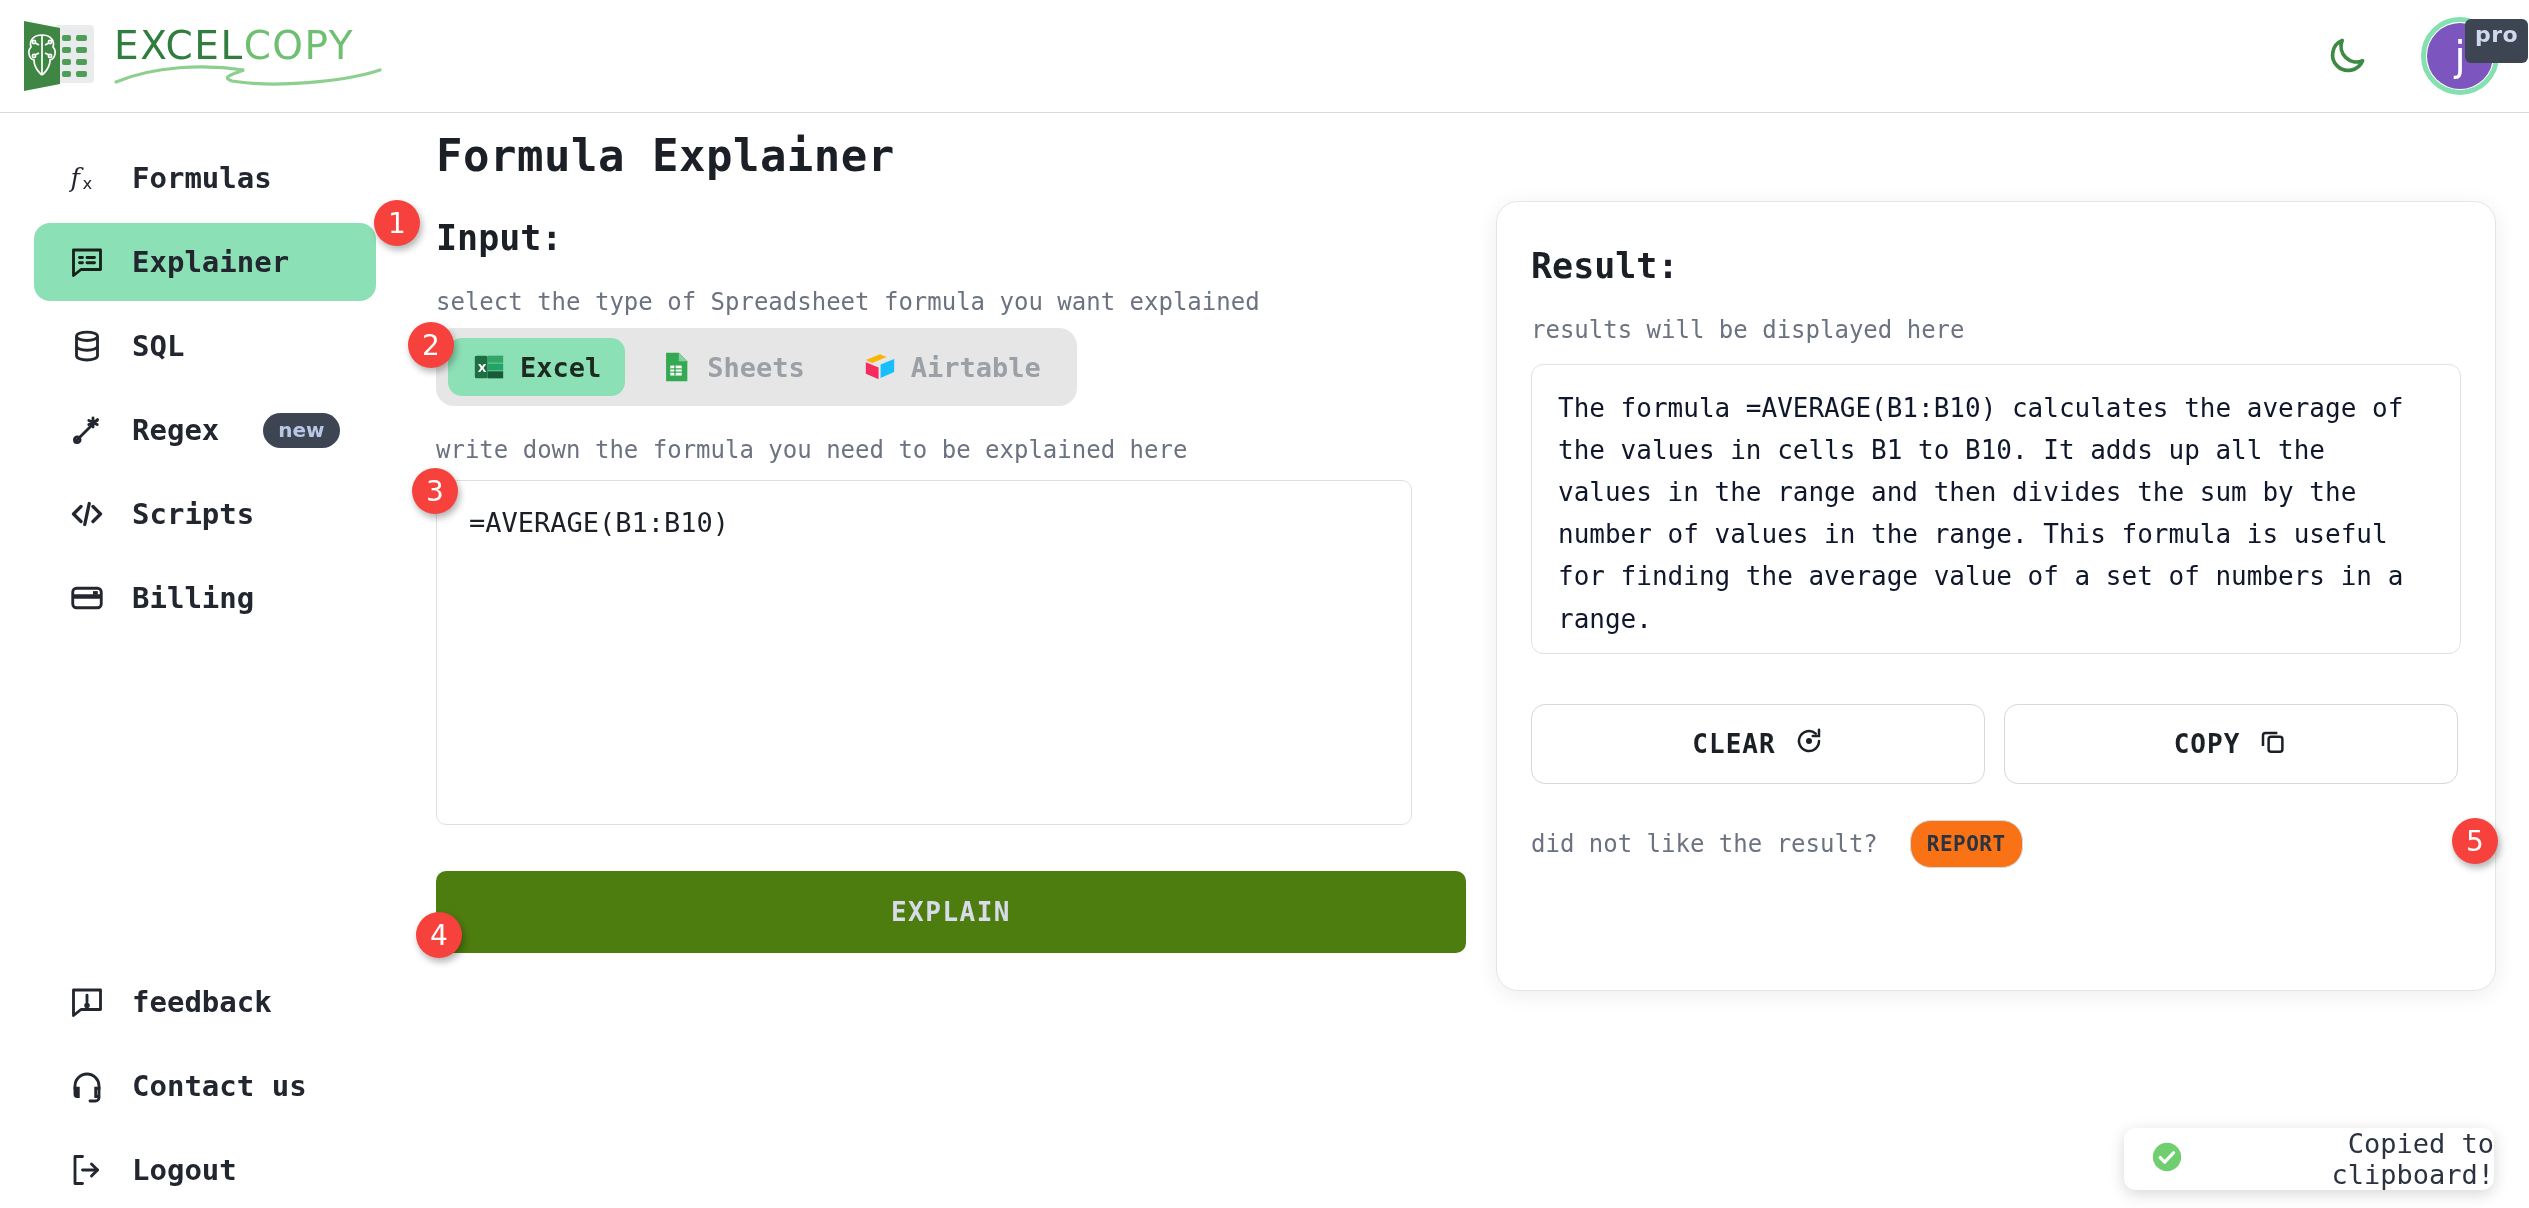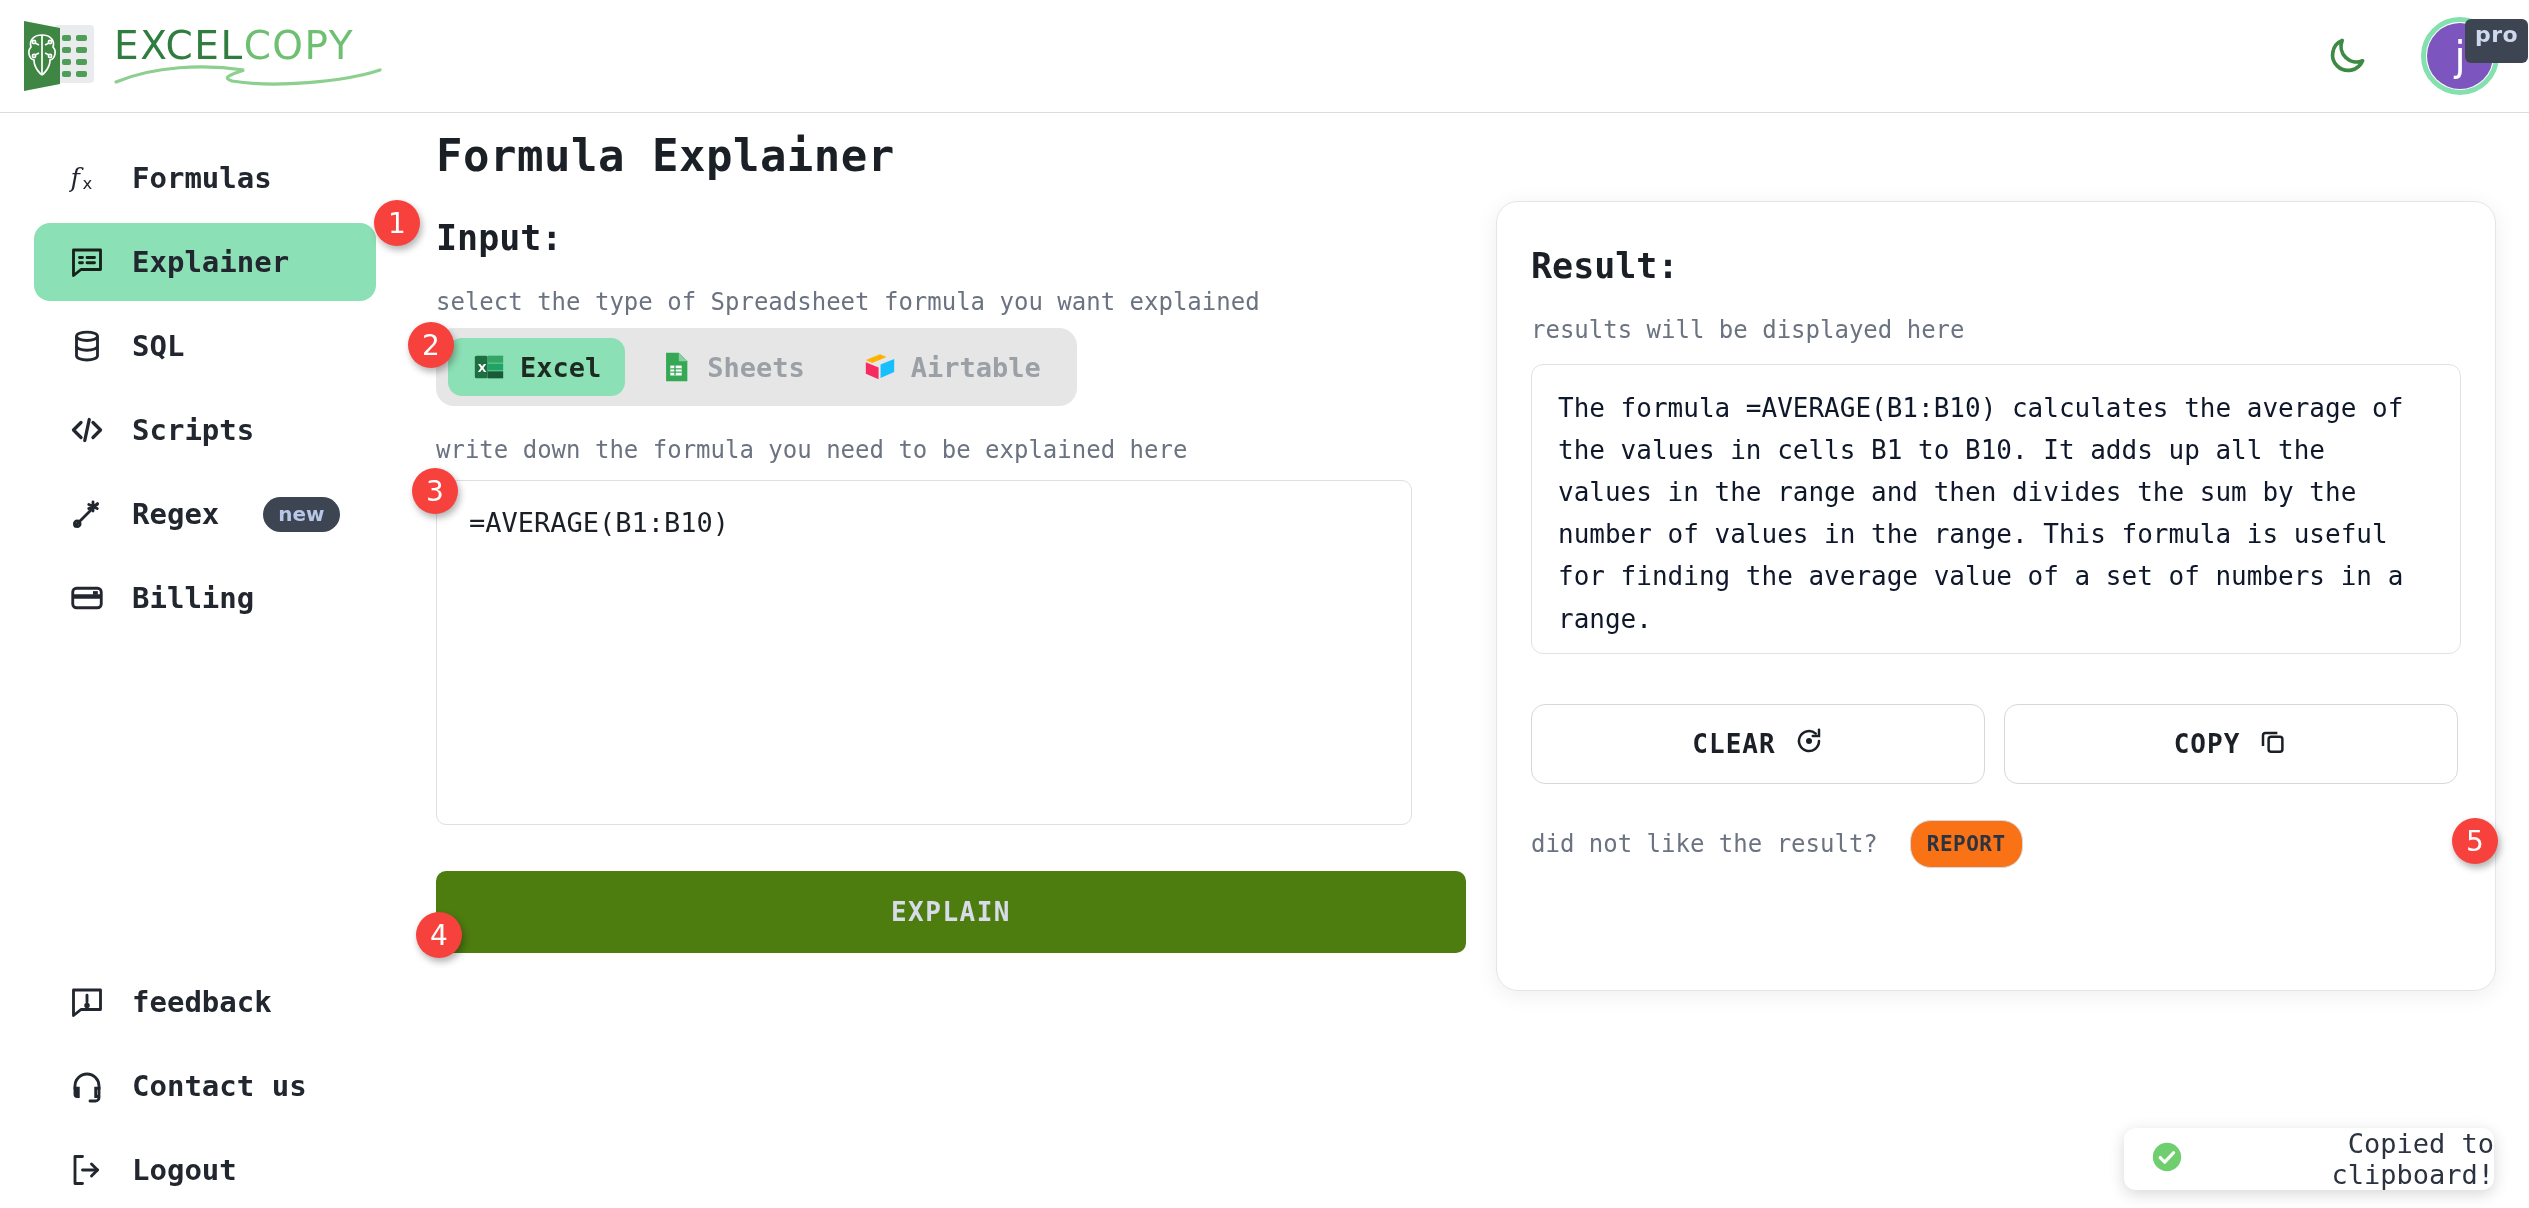--- a/index.html
+++ b/index.html
@@ -330,6 +330,18 @@
 
   <div class="nav-item">
     <span class="nav-icon">
+      <svg width="36" height="36" viewBox="0 0 24 24" fill="none" stroke="#22272f" stroke-width="1.9" stroke-linecap="round">
+        <path d="M4 20L19 5"></path>
+        <circle cx="5.5" cy="18.5" r="1.9"></circle>
+        <path d="M16 4v6M13.2 5.6l5.6 2.8M18.8 5.6l-5.6 2.8"></path>
+      </svg>
+    </span>
+    <span class="nav-label">Regex</span>
+    <span class="new-pill">new</span>
+  </div>
+
+  <div class="nav-item">
+    <span class="nav-icon">
       <svg width="36" height="36" viewBox="0 0 24 24" fill="none" stroke="#22272f" stroke-width="2.2" stroke-linecap="round" stroke-linejoin="round">
         <path d="M8 7l-5 5 5 5"></path>
           <path d="M16 7l5 5-5 5"></path>
@@ -337,18 +349,6 @@
       </svg>
     </span>
     <span class="nav-label">Scripts</span>
-  </div>
-
-  <div class="nav-item">
-    <span class="nav-icon">
-      <svg width="36" height="36" viewBox="0 0 24 24" fill="none" stroke="#22272f" stroke-width="1.9" stroke-linecap="round">
-        <path d="M4 20L19 5"></path>
-        <circle cx="5.5" cy="18.5" r="1.9"></circle>
-        <path d="M16 4v6M13.2 5.6l5.6 2.8M18.8 5.6l-5.6 2.8"></path>
-      </svg>
-    </span>
-    <span class="nav-label">Regex</span>
-    <span class="new-pill">new</span>
   </div>
 
   <div class="nav-item">

